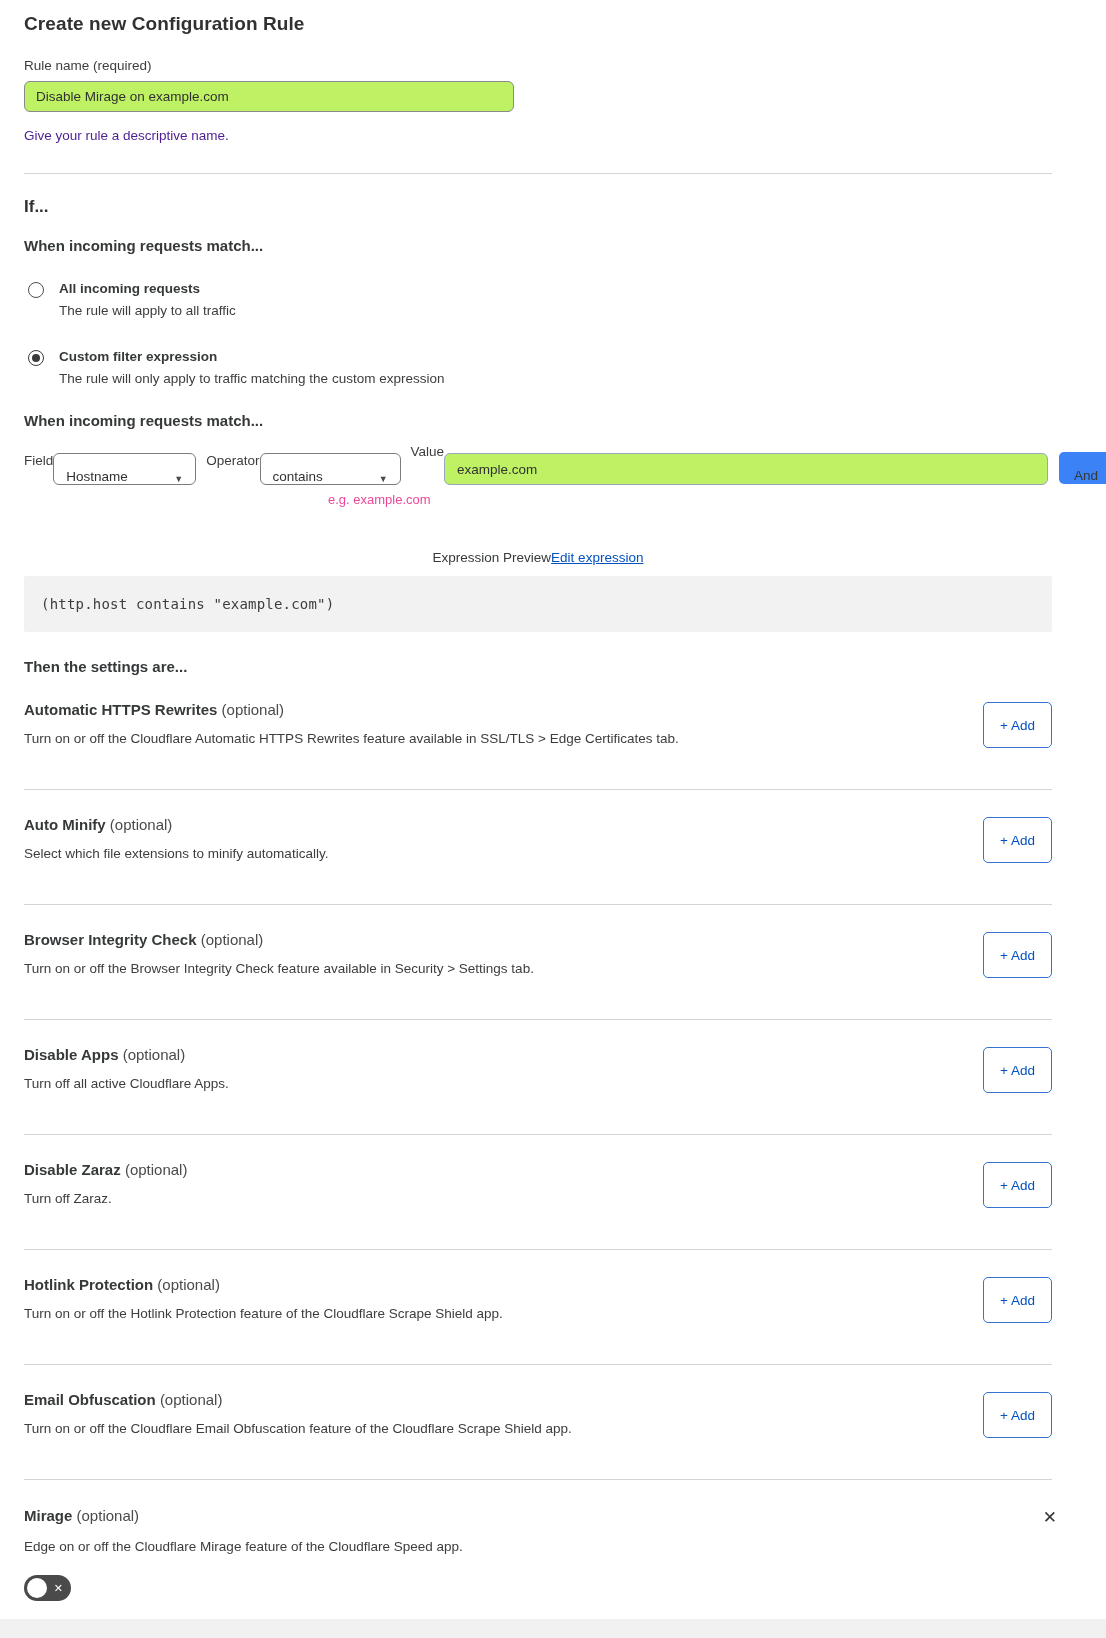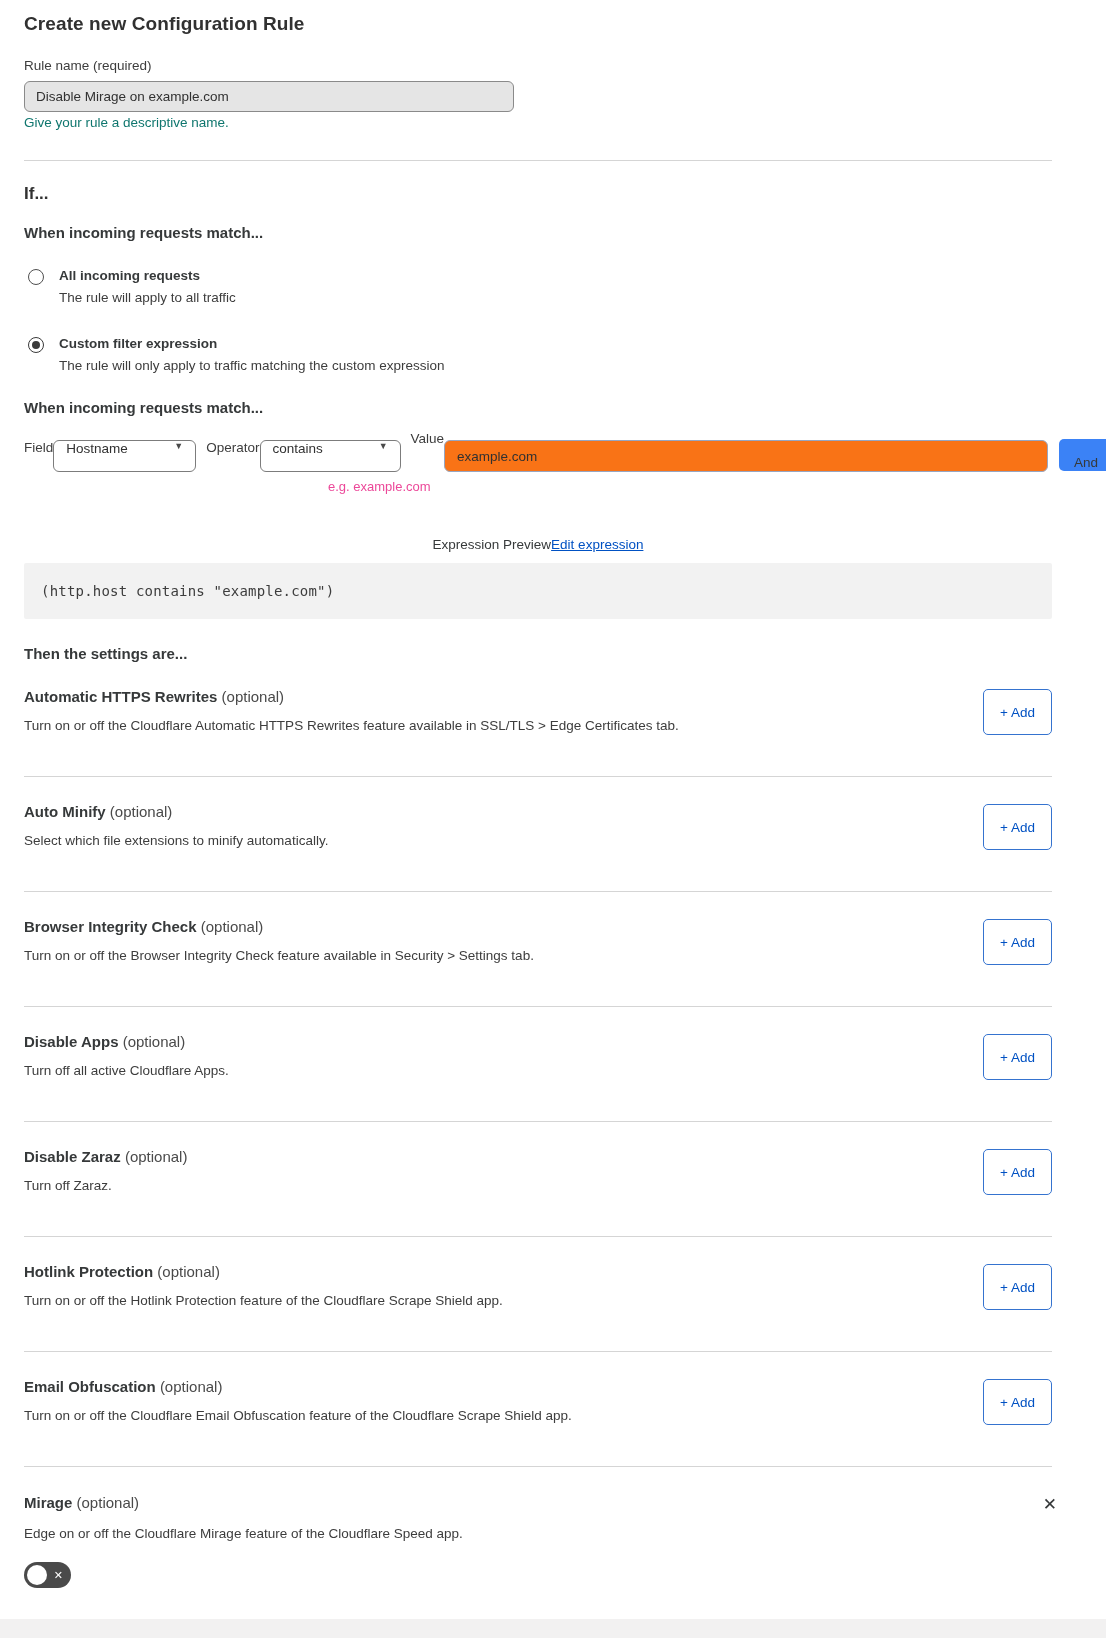--- a/index.html
+++ b/index.html
@@ -20,7 +20,7 @@
   .rule-name-input {
     display: block; margin-top: 8px; width: 490px; height: 31px;
     border: 1px solid #8a8a8a; border-radius: 6px; padding: 0 11px;
-    font-size: 13.5px; color: #313131; font-family: inherit; background: #e5e5e5;
+    font-size: 13.5px; color: #313131; font-family: inherit; background: #bef264;
   }
   .help-text { font-size: 13.5px; color: #0f766e; margin-top: 3px; }
 

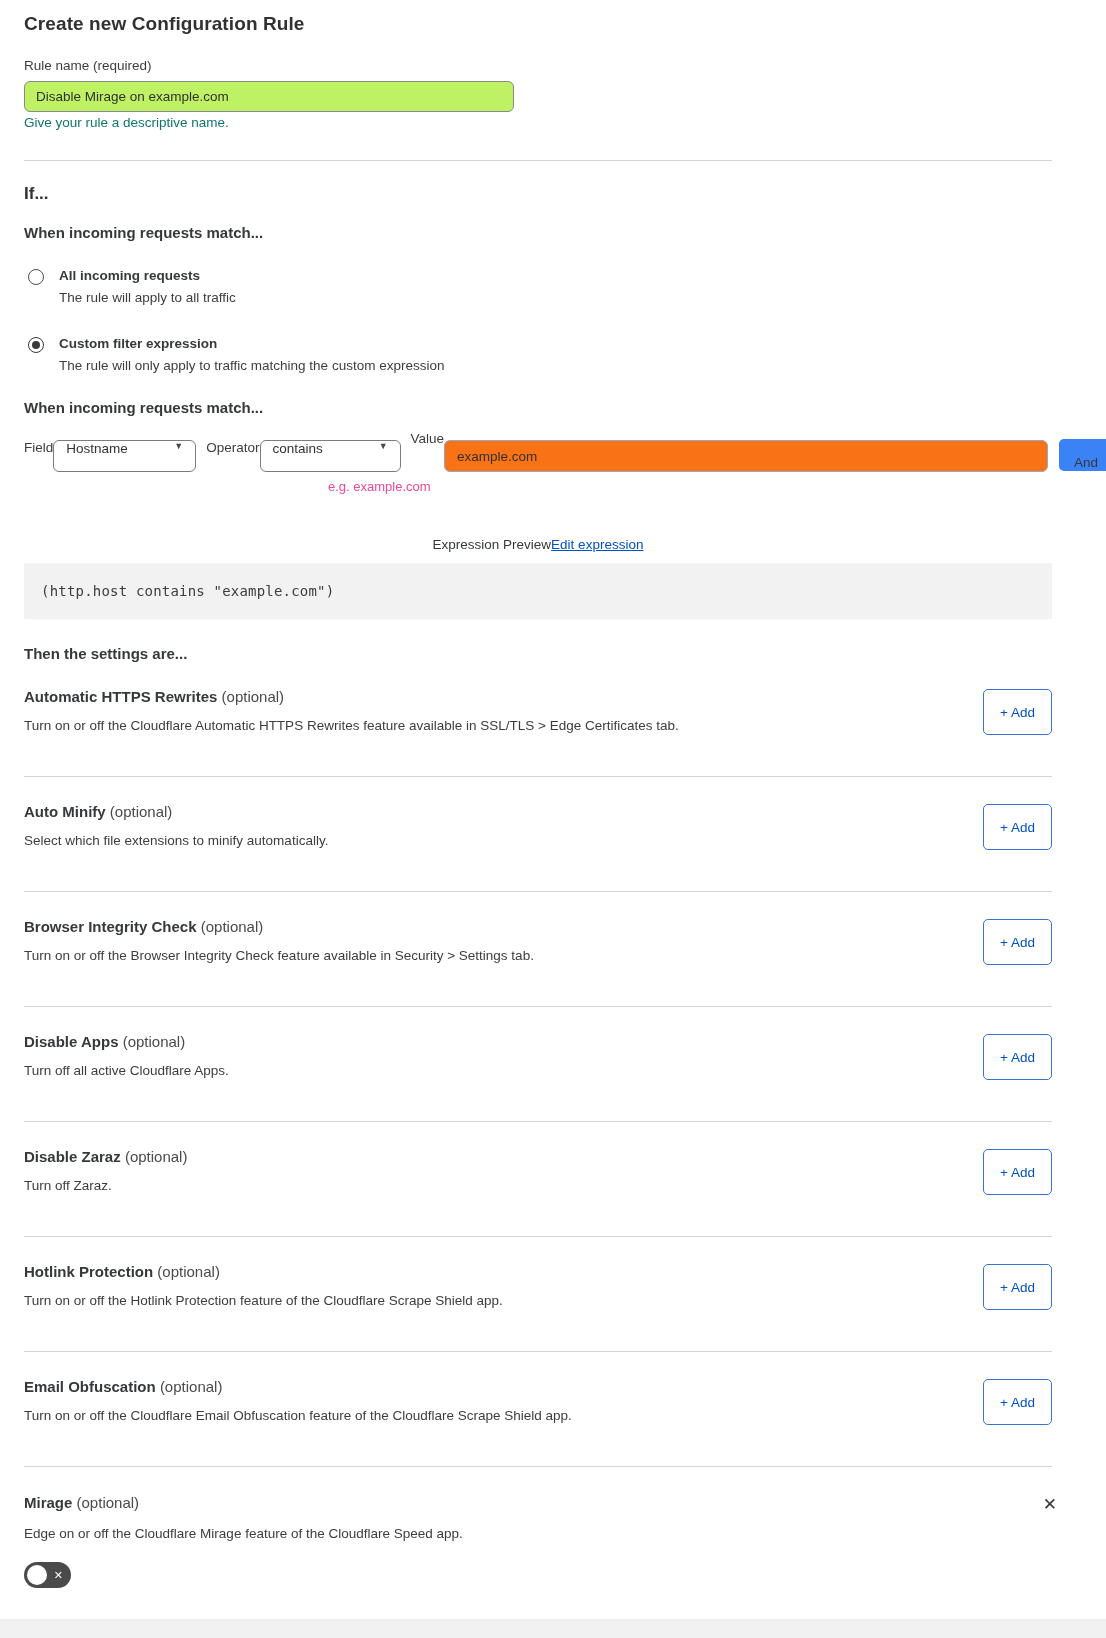--- a/index.html
+++ b/index.html
@@ -22,7 +22,7 @@
     border: 1px solid #8a8a8a; border-radius: 6px; padding: 0 11px;
     font-size: 13.5px; color: #313131; font-family: inherit; background: #bef264;
   }
-  .help-text { font-size: 13.5px; color: #0f766e; margin-top: 3px; }
+  .help-text { font-size: 13.5px; color: #4c1d95; margin-top: 16px; }
 
   .divider { border: 0; border-top: 1px solid #d5d5d5; margin-top: 30px; }
 

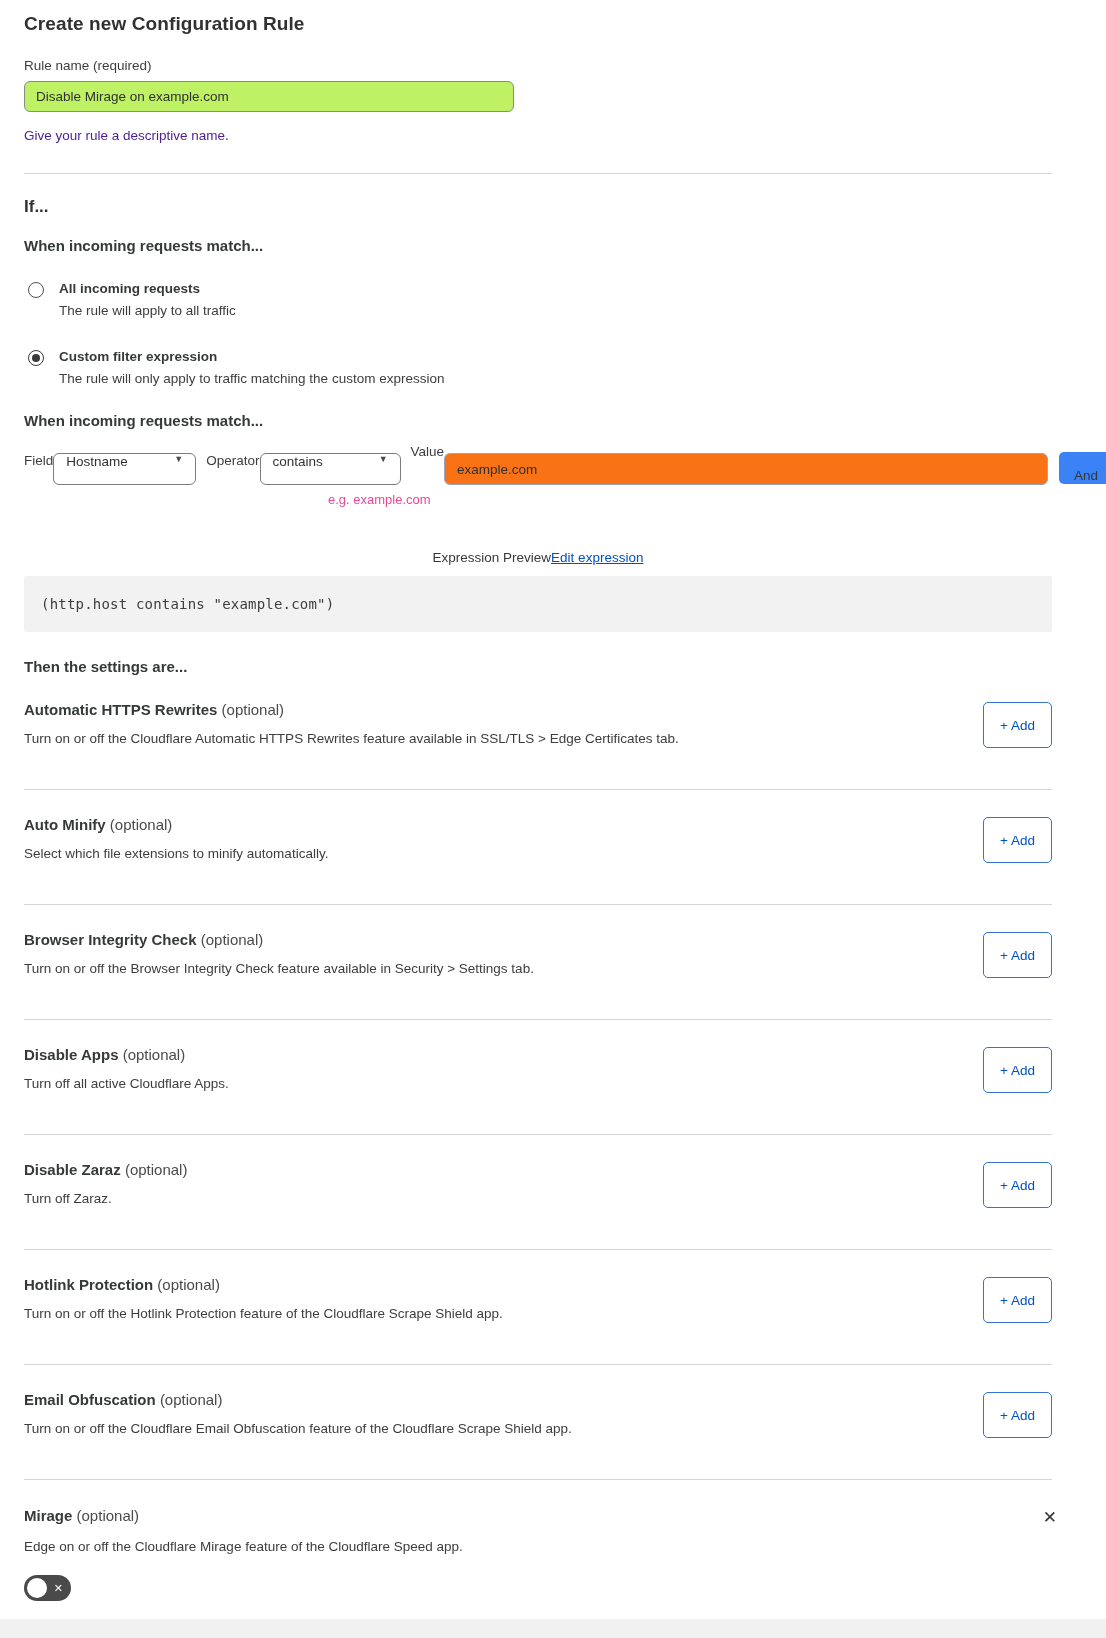--- a/index.html
+++ b/index.html
@@ -50,7 +50,7 @@
   .builder-col .col-label { font-size: 13.5px; color: #3d3d3d; margin-bottom: 9px; }
   .select-box {
     height: 32px; border: 1px solid #7c7c7c; border-radius: 6px; background: #fff;
-    display: flex; align-items: flex-start; justify-content: space-between;
+    display: flex; align-items: flex-end; justify-content: space-between;
     padding: 0 12px; font-size: 13.5px; color: #313131; cursor: pointer;
   }
   .select-box .caret { font-size: 9px; color: #4a4a4a; margin-left: 10px; }

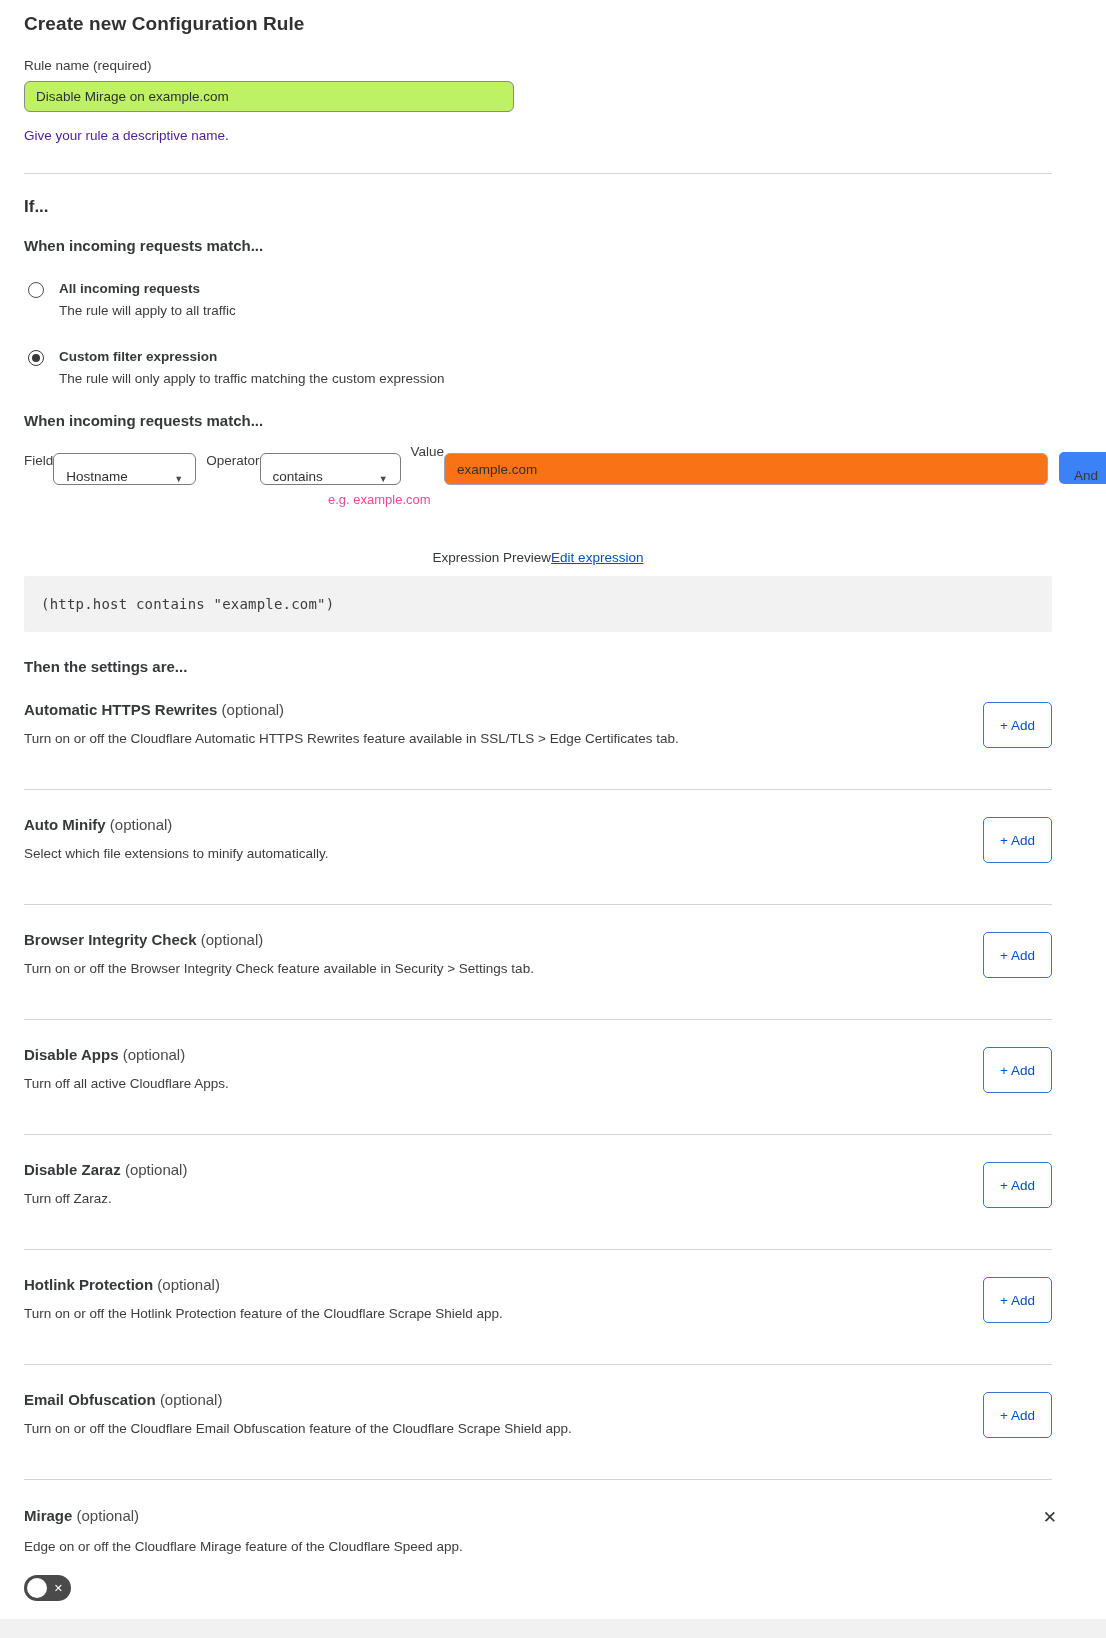--- a/index.html
+++ b/index.html
@@ -60,7 +60,7 @@
   .col-value { margin-left: 10px; flex: none; }
   .value-input {
     width: 604px; height: 32px; border: 1px solid #97a6c2; border-radius: 6px;
-    background: #f97316; padding: 0 12px; font-size: 13.5px; color: #313131;
+    background: #bef264; padding: 0 12px; font-size: 13.5px; color: #313131;
     font-family: inherit;
     margin-top: 9px;
   }

